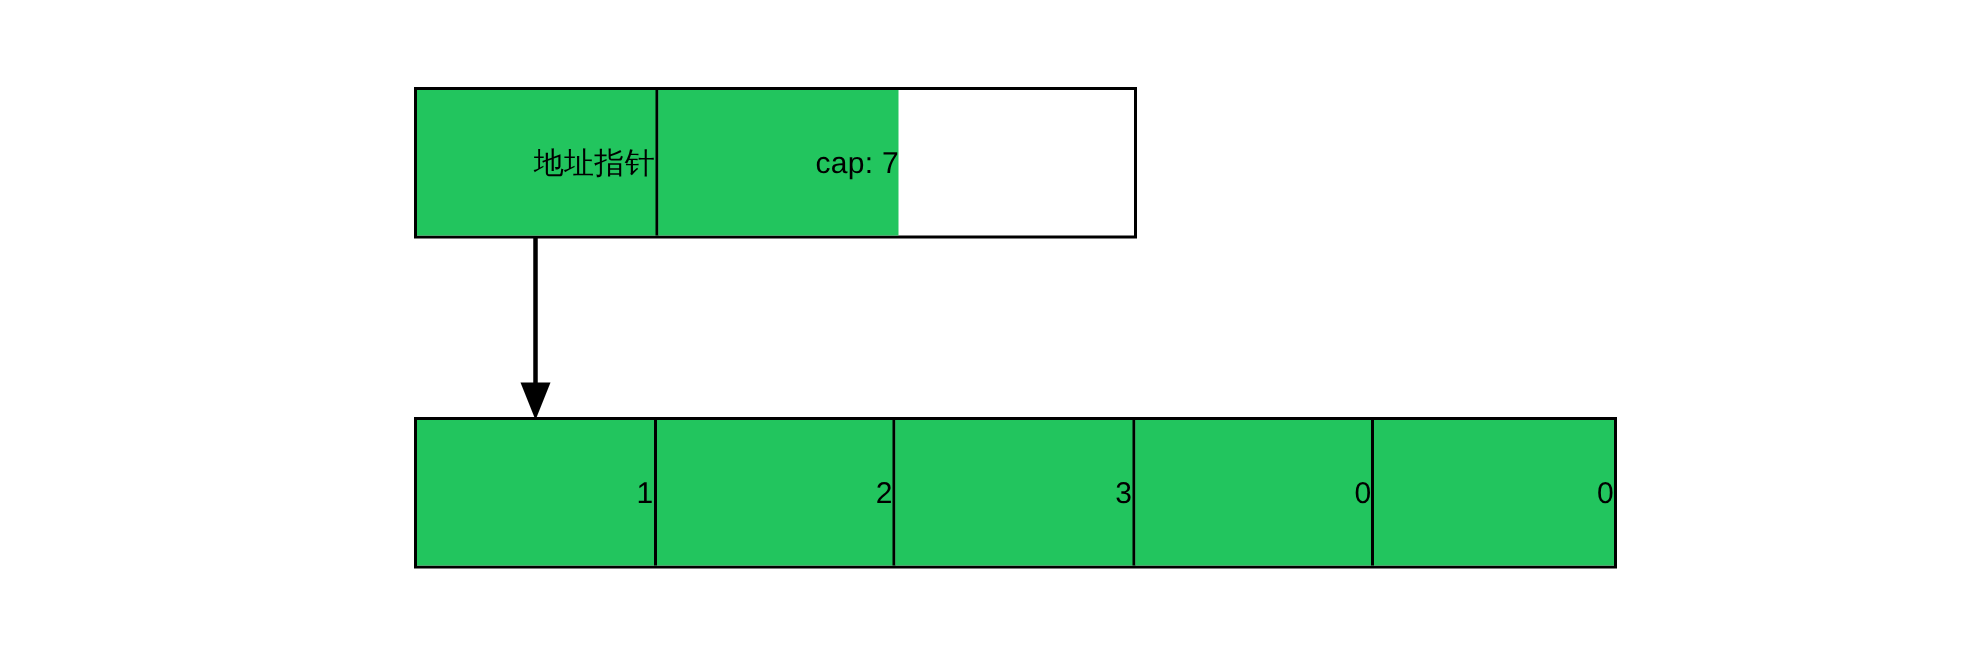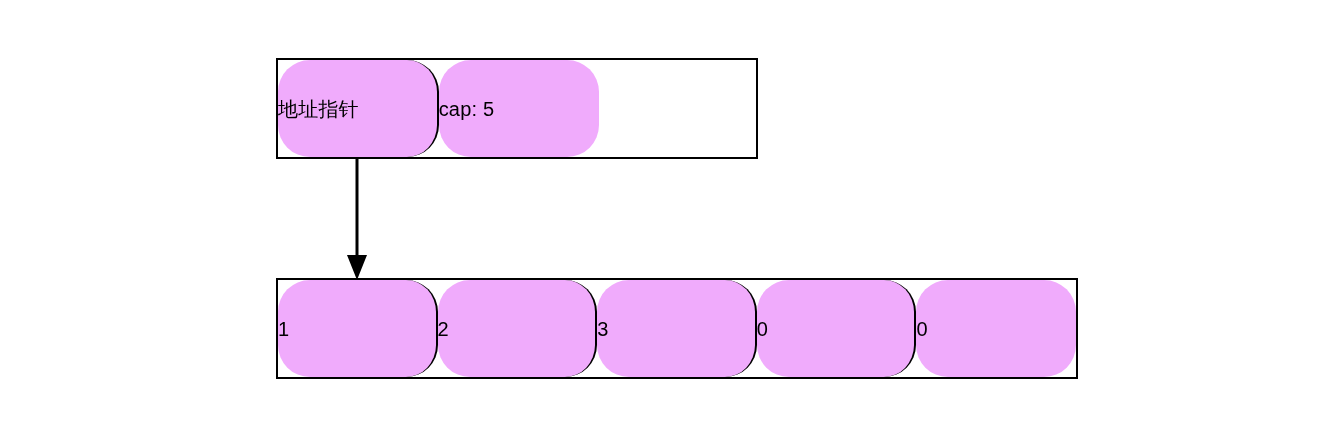--- a/index.html
+++ b/index.html
@@ -33,15 +33,14 @@
     box-sizing: border-box;
     display: flex;
     align-items: center;
-    justify-content: flex-start;
-    background: #f0abfc;
+    justify-content: flex-end;
+    background: #22c55e;
     border-right: 2px solid #000000;
     font-size: 20px;
     line-height: 1;
     letter-spacing: 0.2px;
     color: #000000;
     white-space: nowrap;
-    border-radius: 32px;
   }
   .cell:last-child {
     border-right: none;

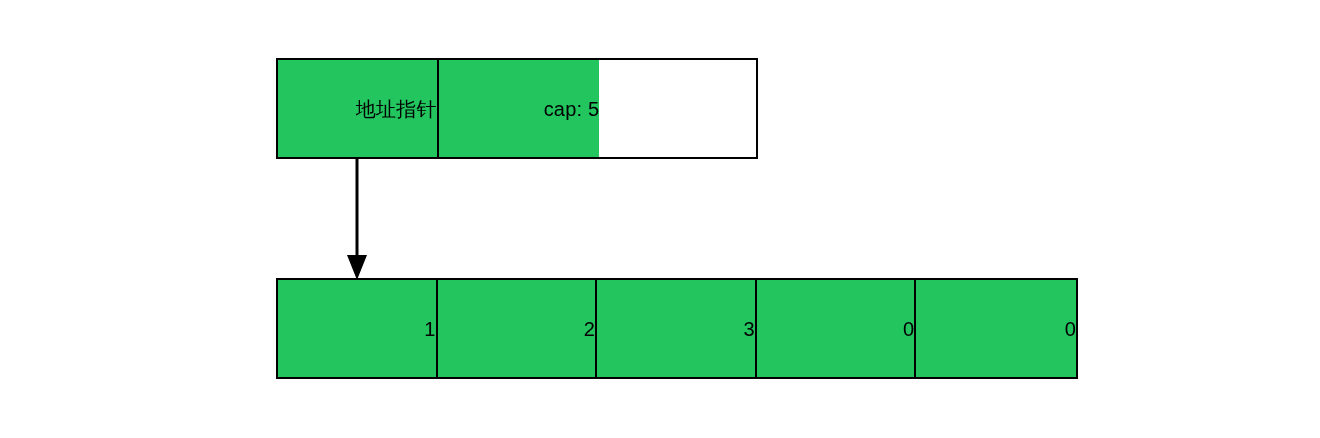--- a/index.html
+++ b/index.html
@@ -90,7 +90,7 @@
       <span>地址指针</span>
     </div>
     <div class="cell">
-      <span>cap: 5</span>
+      <span>cap: 7</span>
     </div>
   </div>
 

